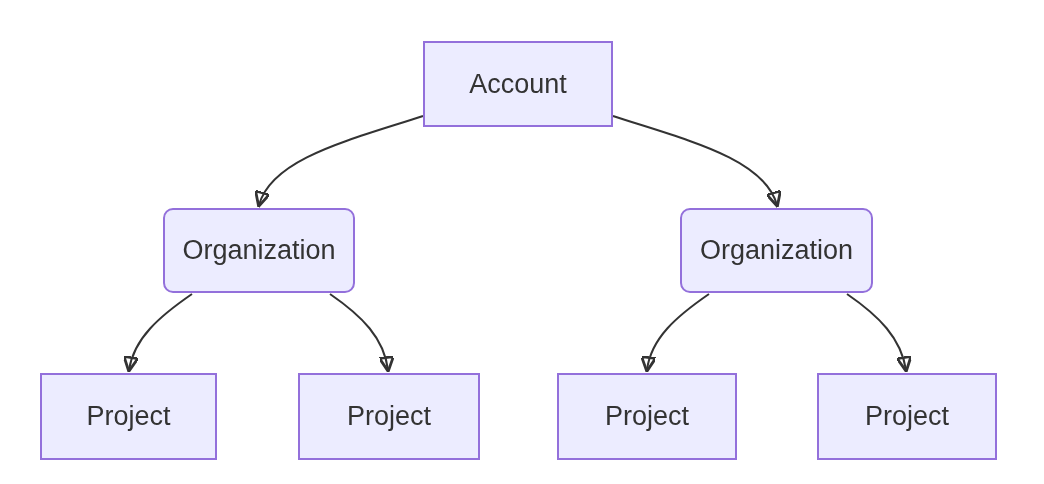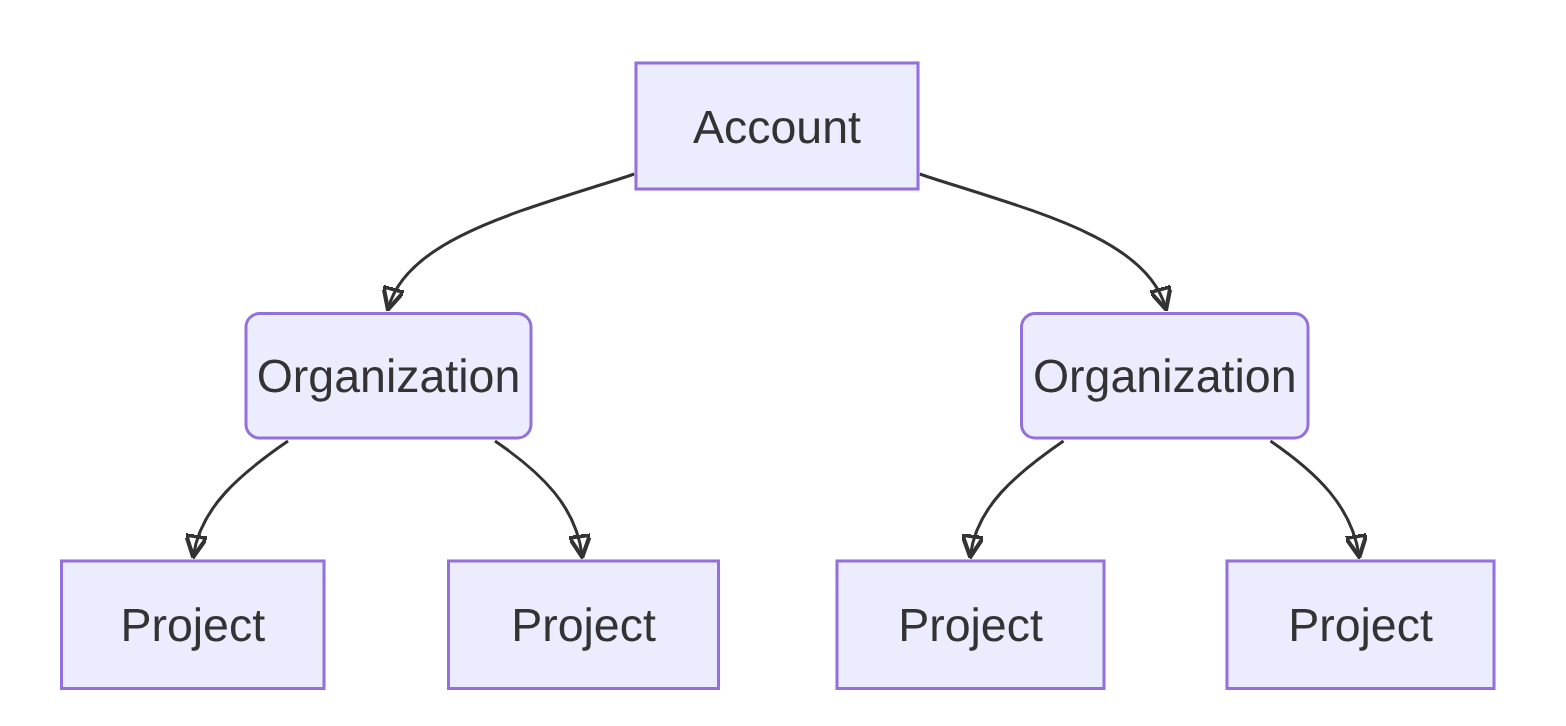--- a/index.html
+++ b/index.html
@@ -36,7 +36,7 @@
     display: flex;
     align-items: center;
     justify-content: center;
-    font-size: 31px;
+    font-size: 27px;
     line-height: 1;
     white-space: nowrap;
   }

